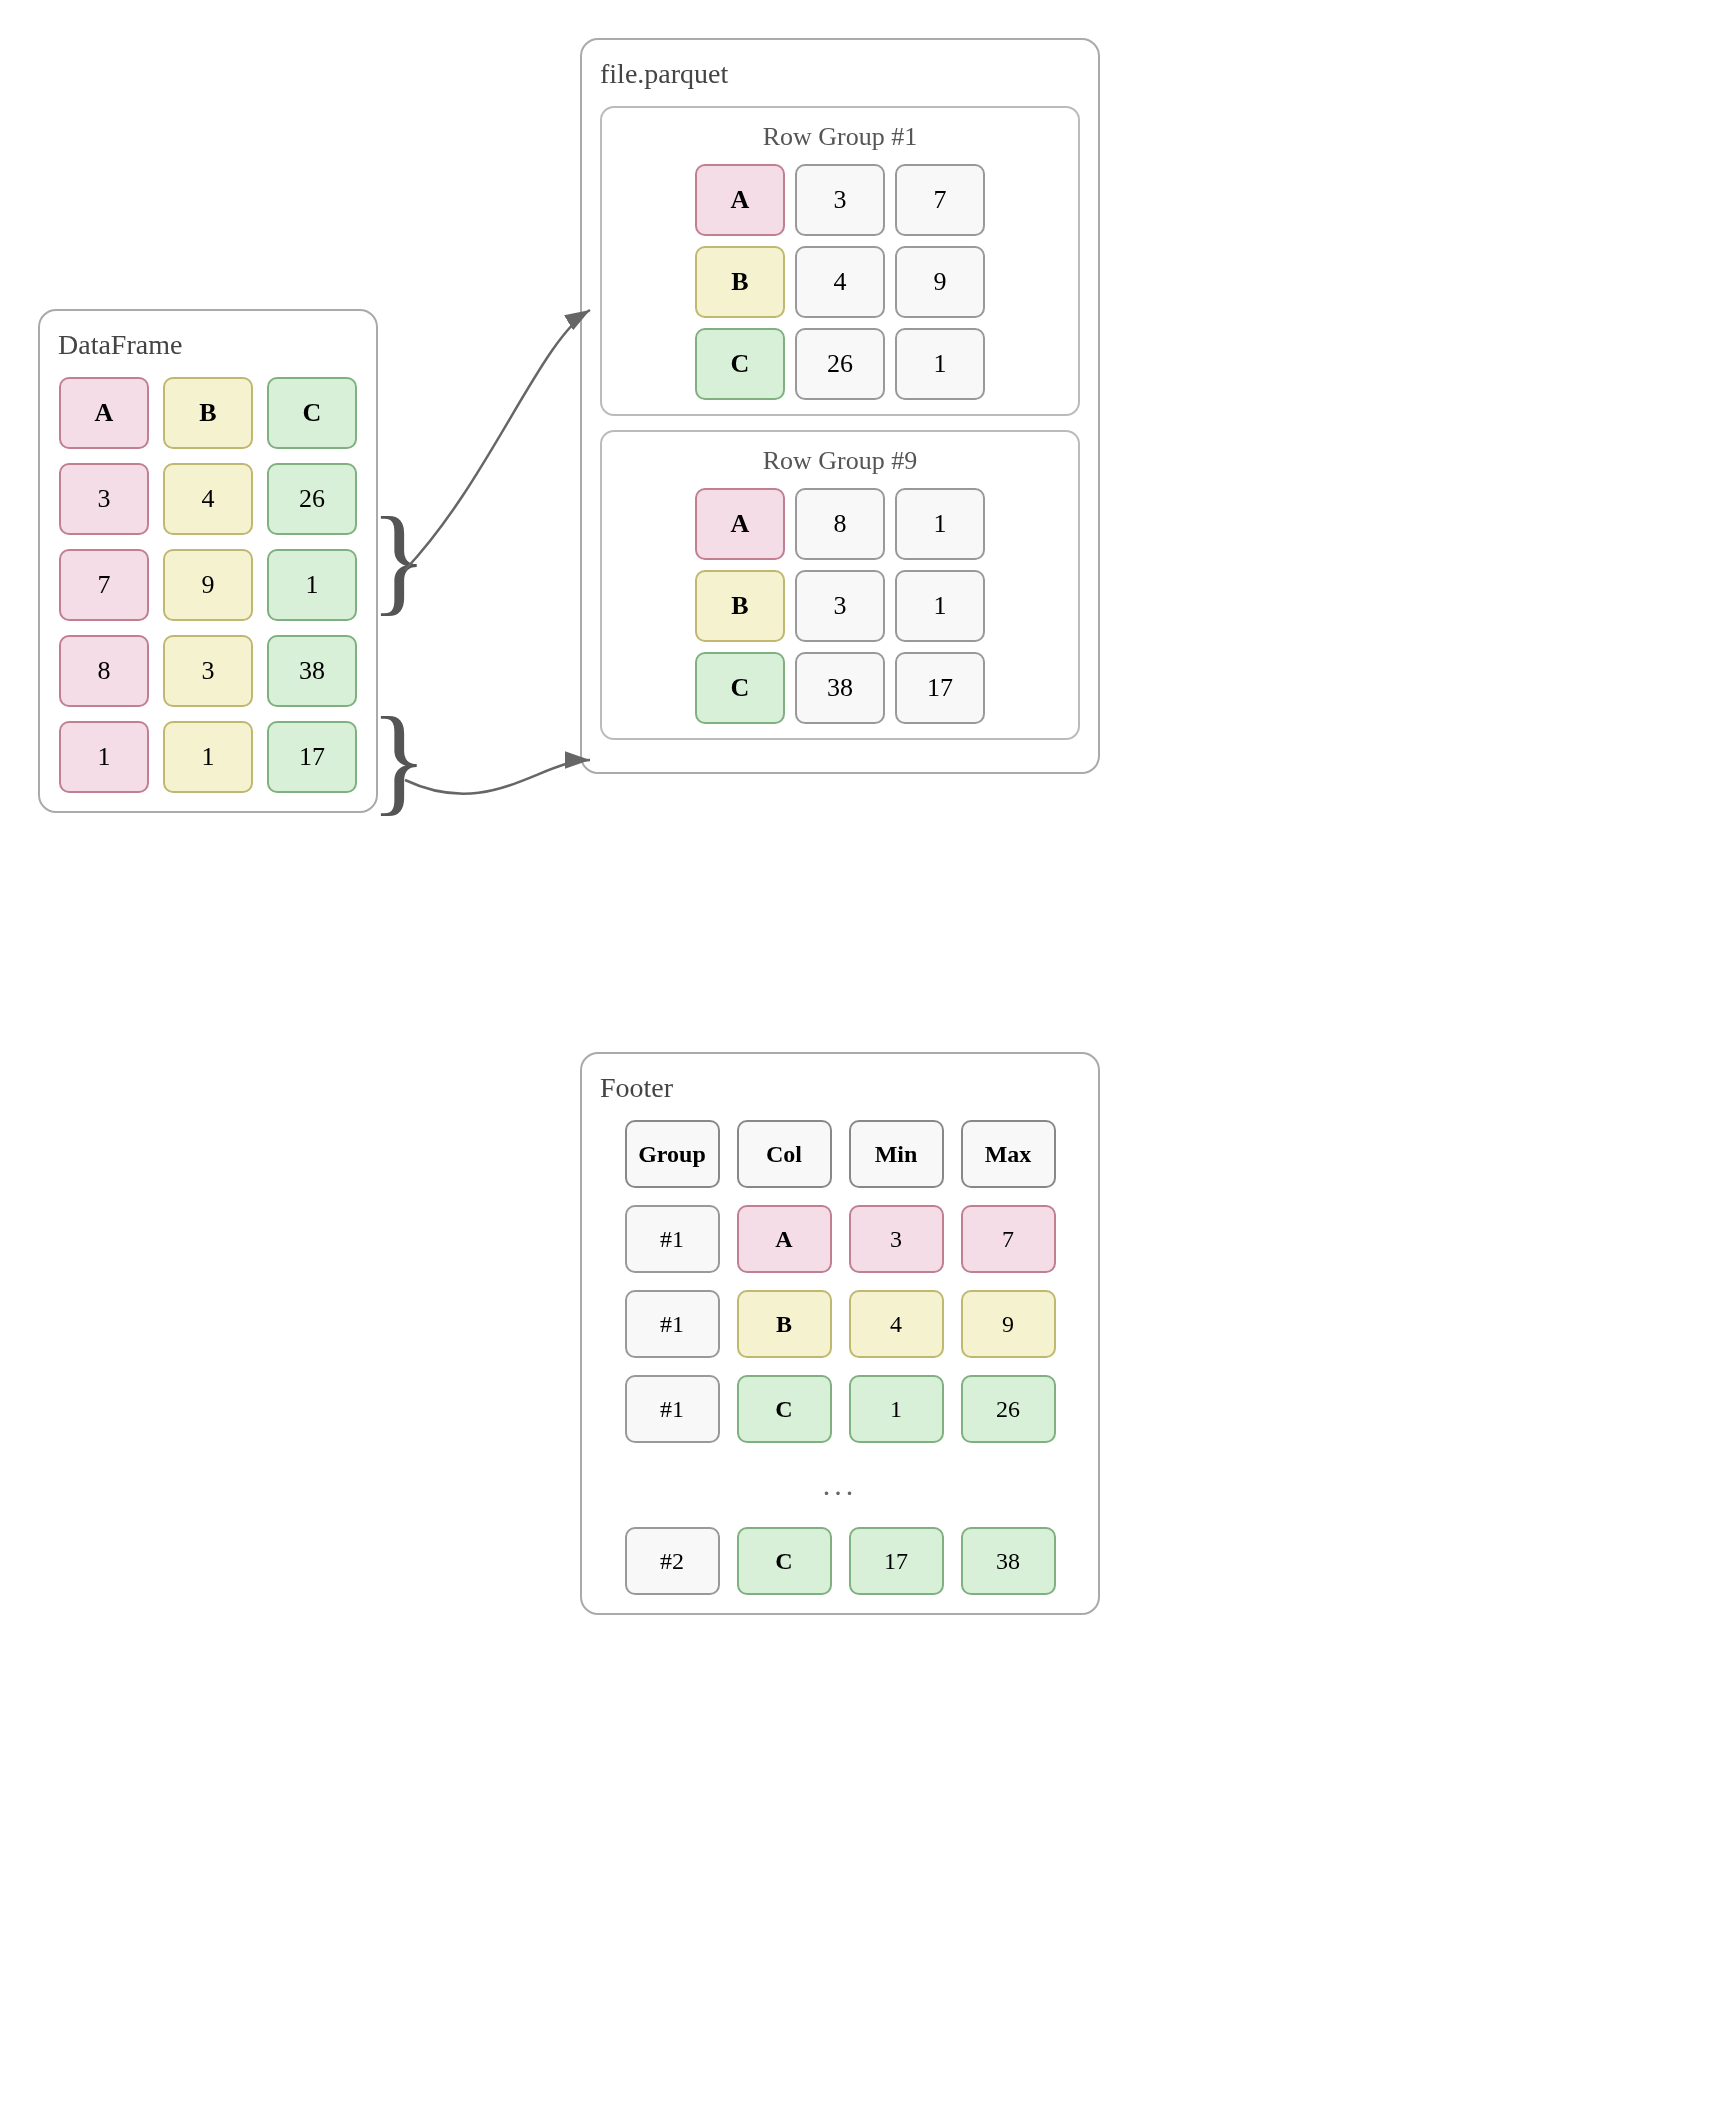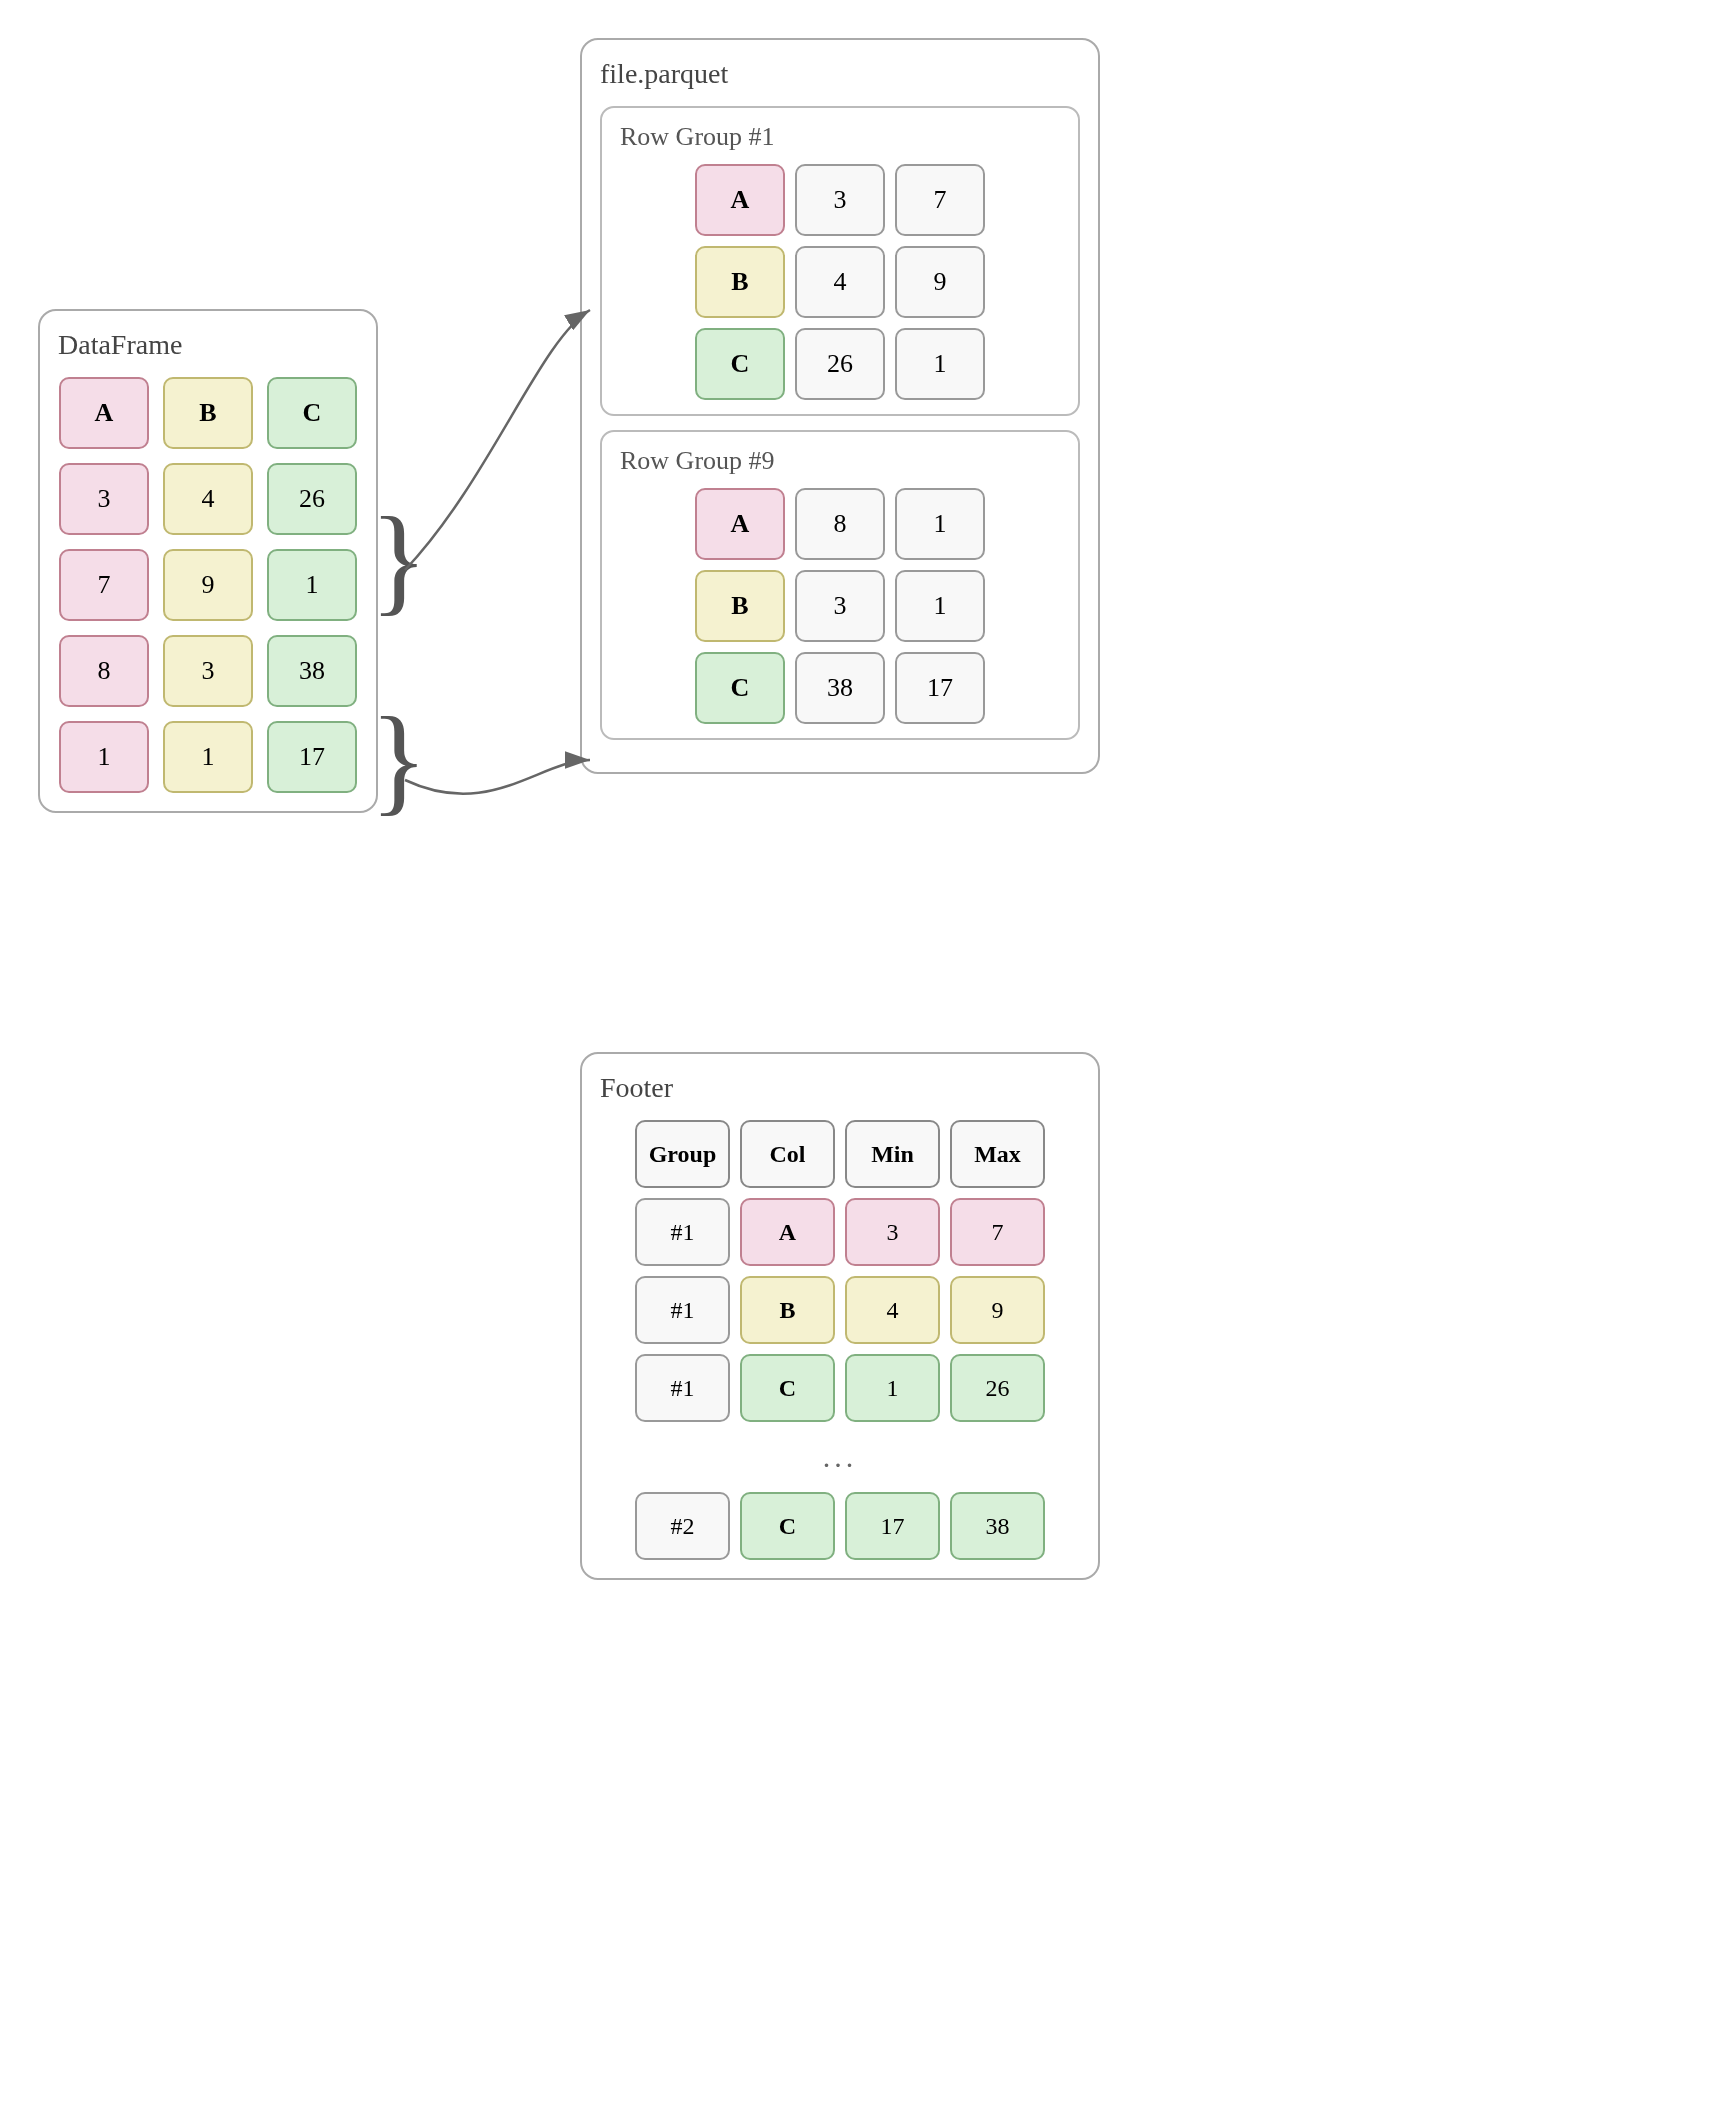--- a/index.html
+++ b/index.html
@@ -78,6 +78,7 @@
     }
 
     .row-group-title {
+      text-align: center;
       font-size: 26px;
       color: #555;
       margin-bottom: 12px;

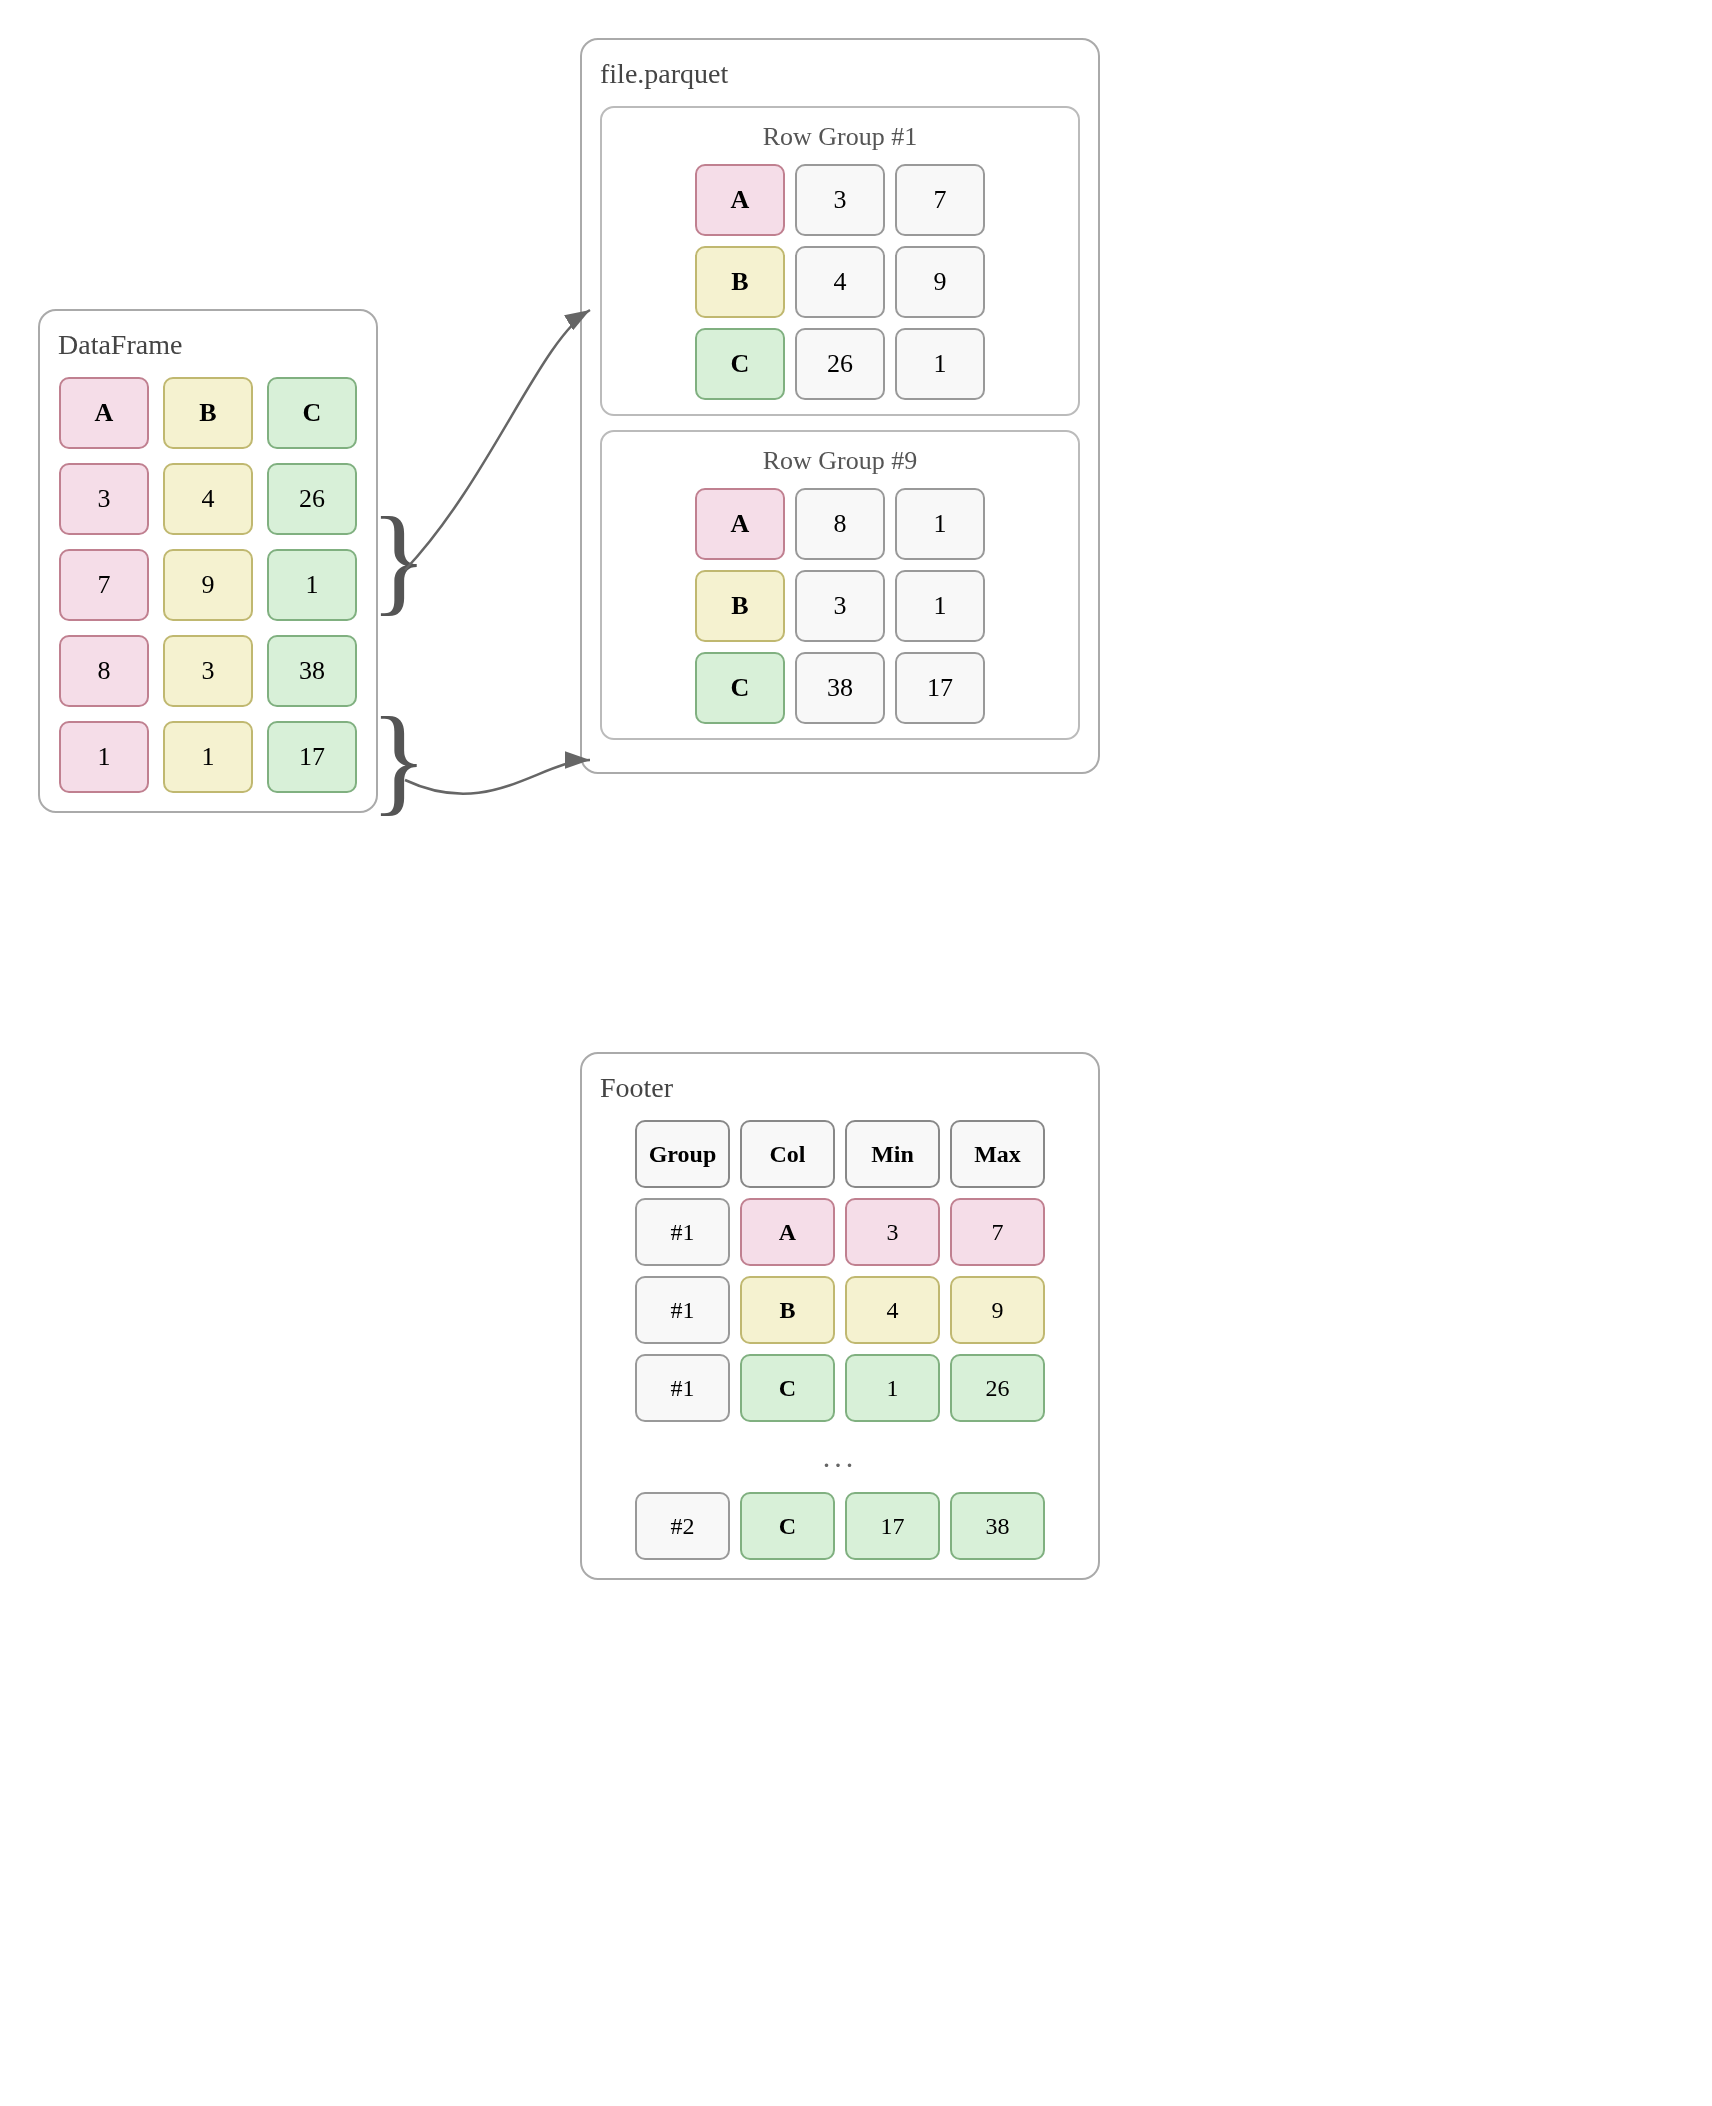--- a/index.html
+++ b/index.html
@@ -102,7 +102,7 @@
     .footer-grid {
       display: grid;
       grid-template-columns: repeat(4, 95px);
-      gap: 10px;
+      gap: 17px;
       justify-content: center;
     }
 

